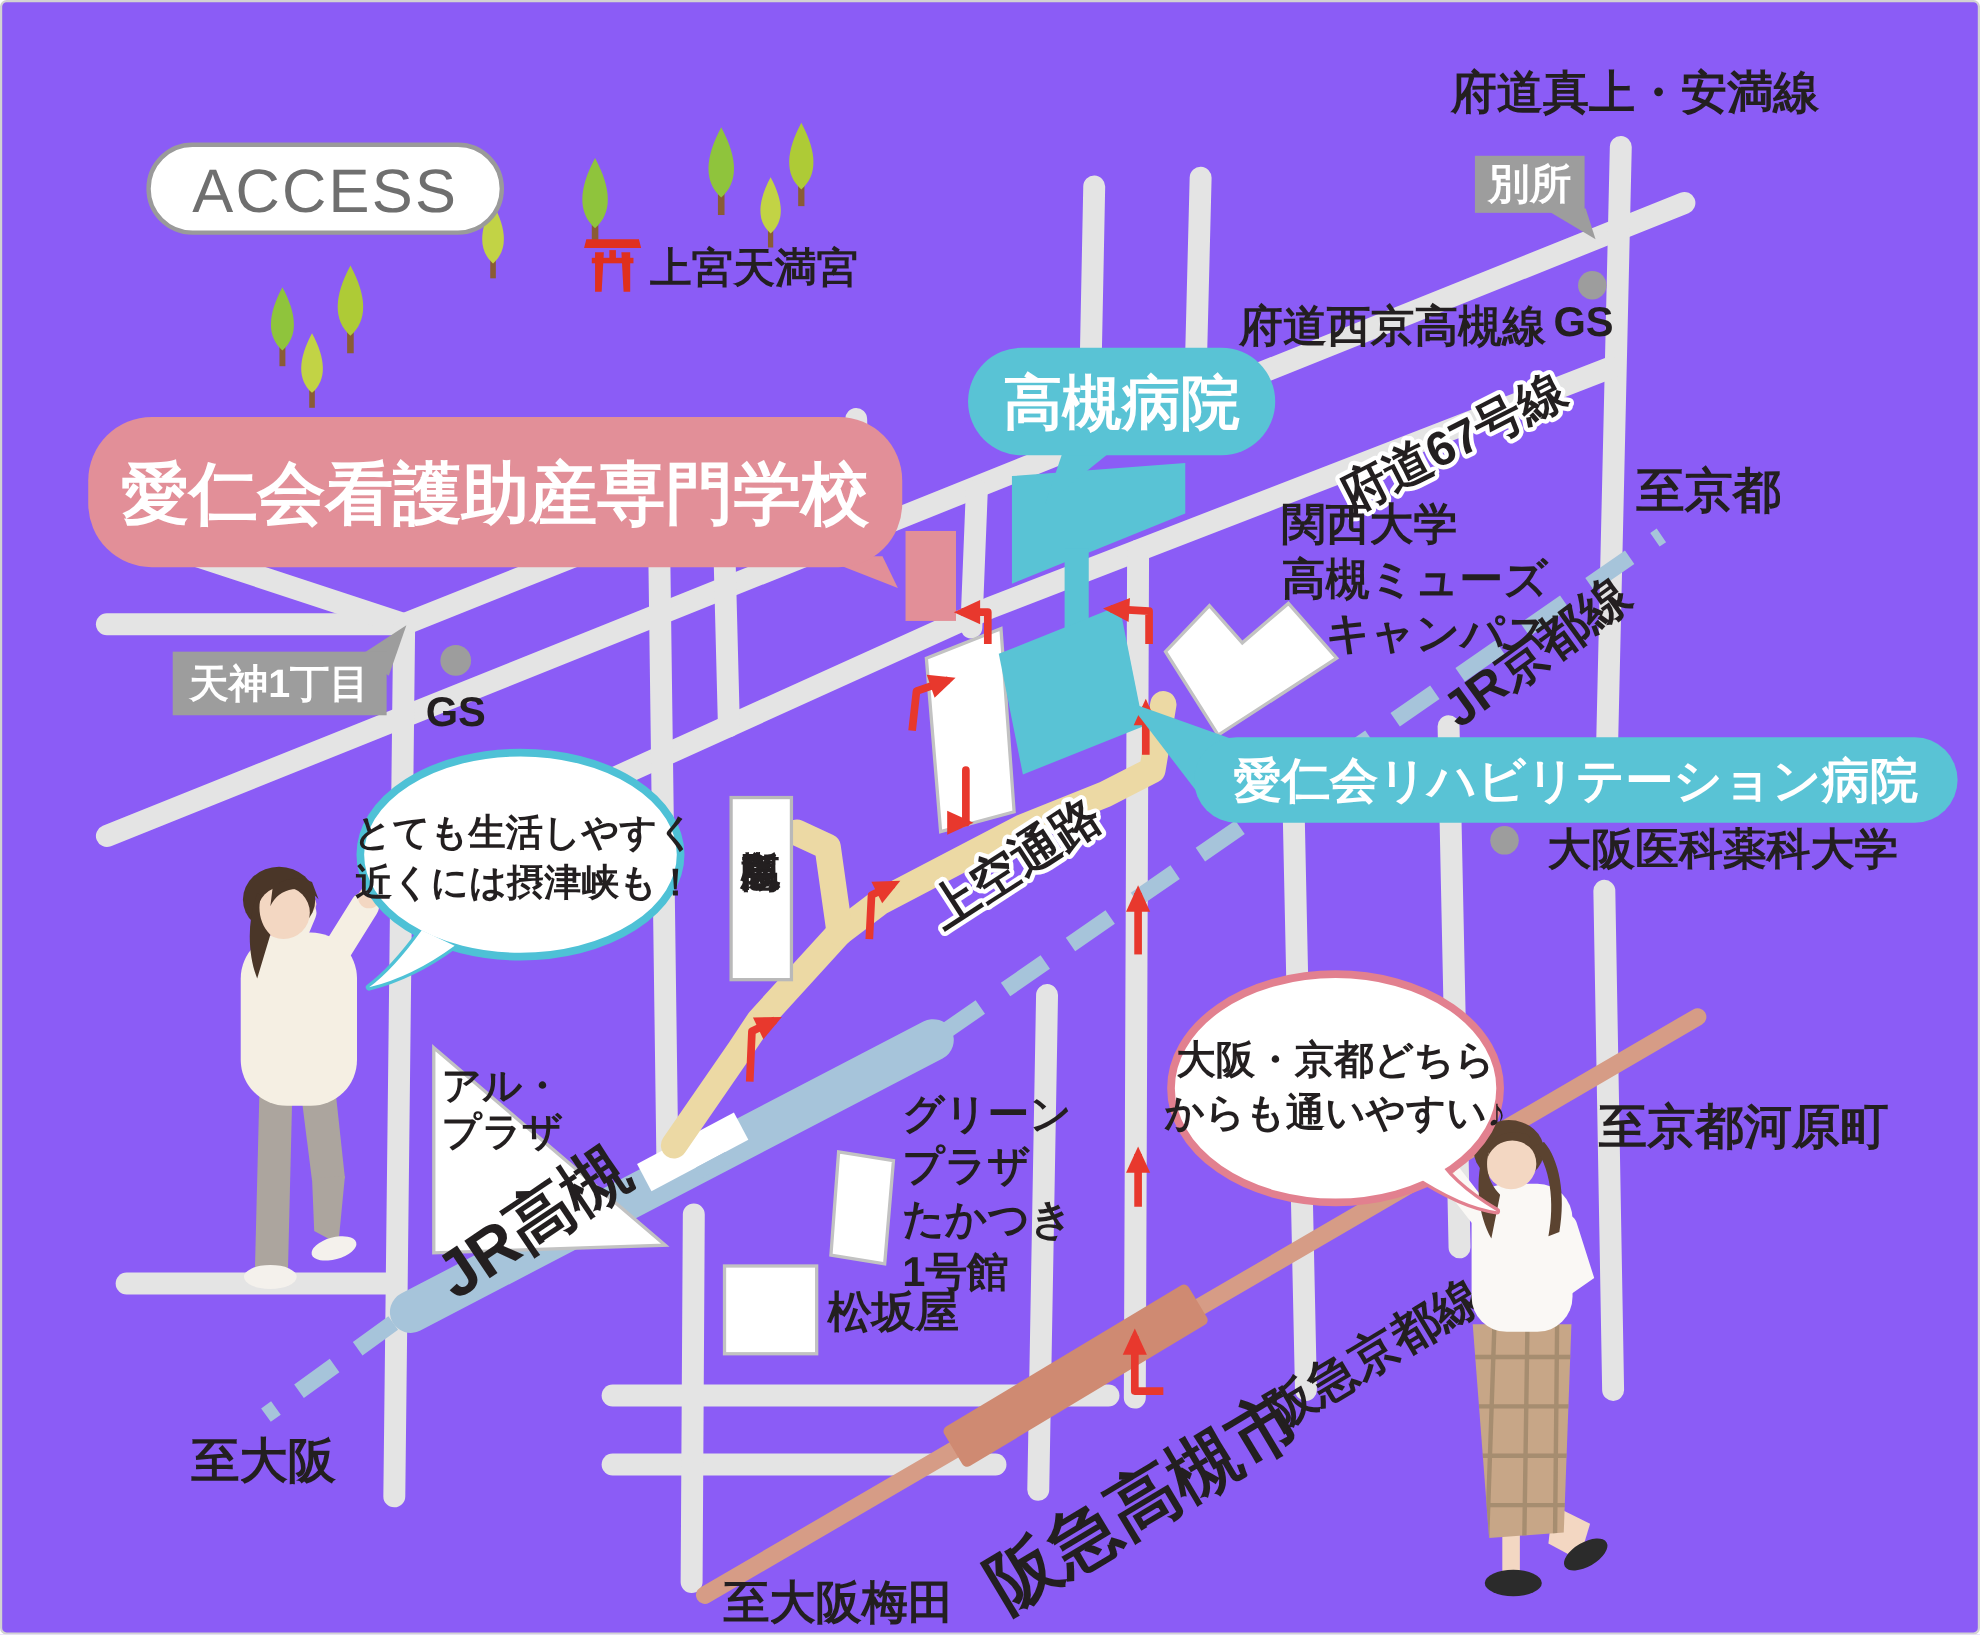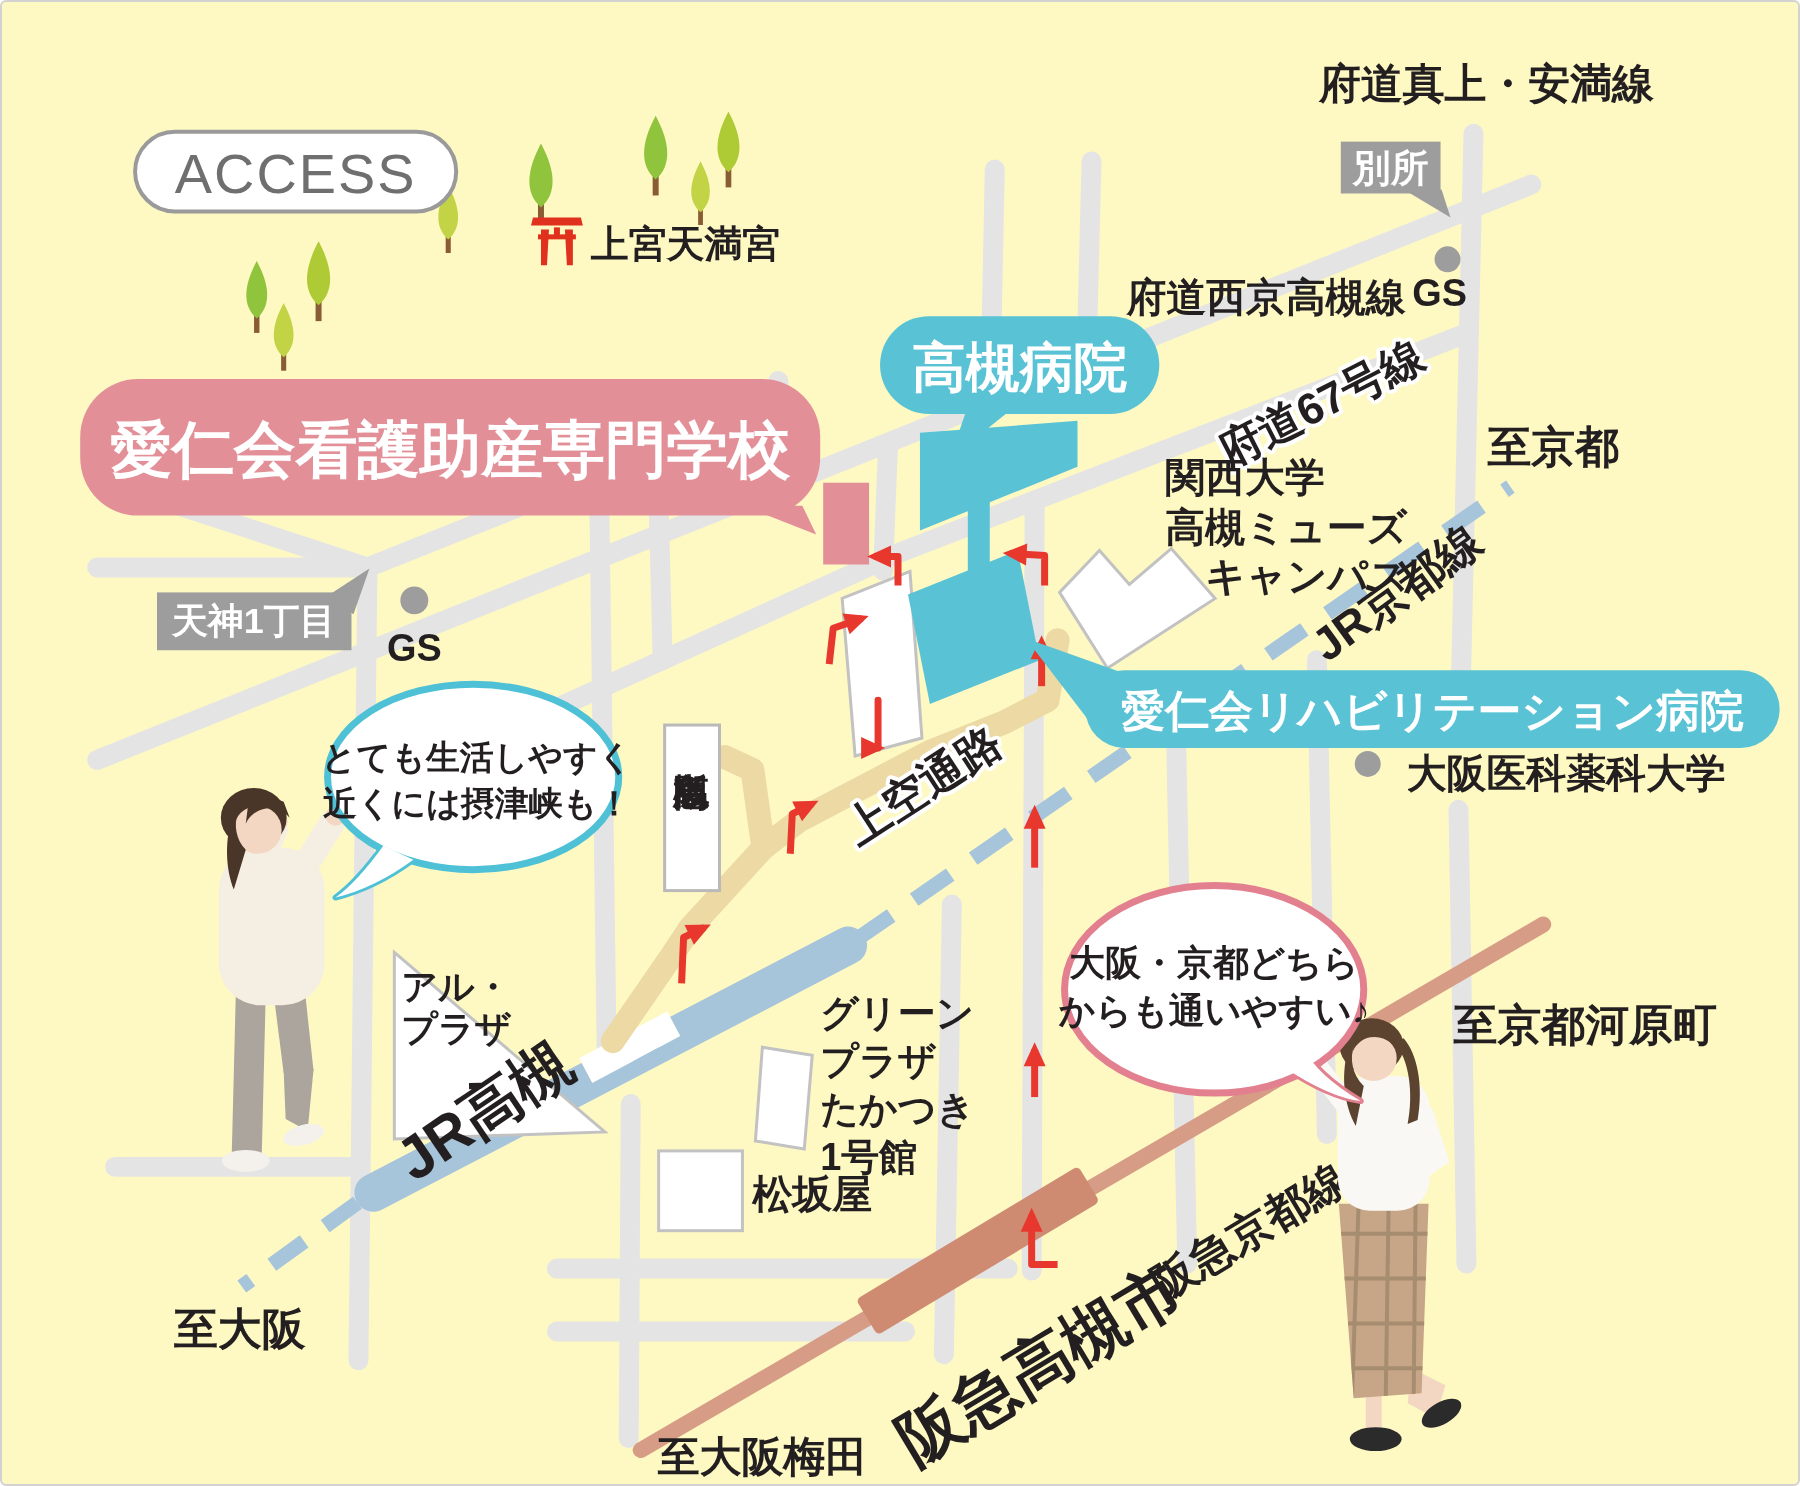--- a/index.html
+++ b/index.html
@@ -3,7 +3,7 @@
 <meta charset="utf-8">
 <style>
   html,body{margin:0;padding:0;background:#fff;}
-  .frame{position:relative;width:1796px;height:1482px;border:2px solid #d2d2d2;border-radius:6px;overflow:hidden;background:#fef9c3;}
+  .frame{position:relative;width:1796px;height:1482px;border:2px solid #d2d2d2;border-radius:6px;overflow:hidden;background:#8b5cf6;}
   svg{display:block;}
   text{font-family:"Liberation Sans","DejaVu Sans",sans-serif;fill:#231f20;dominant-baseline:central;}
   .bold{font-weight:bold;}

